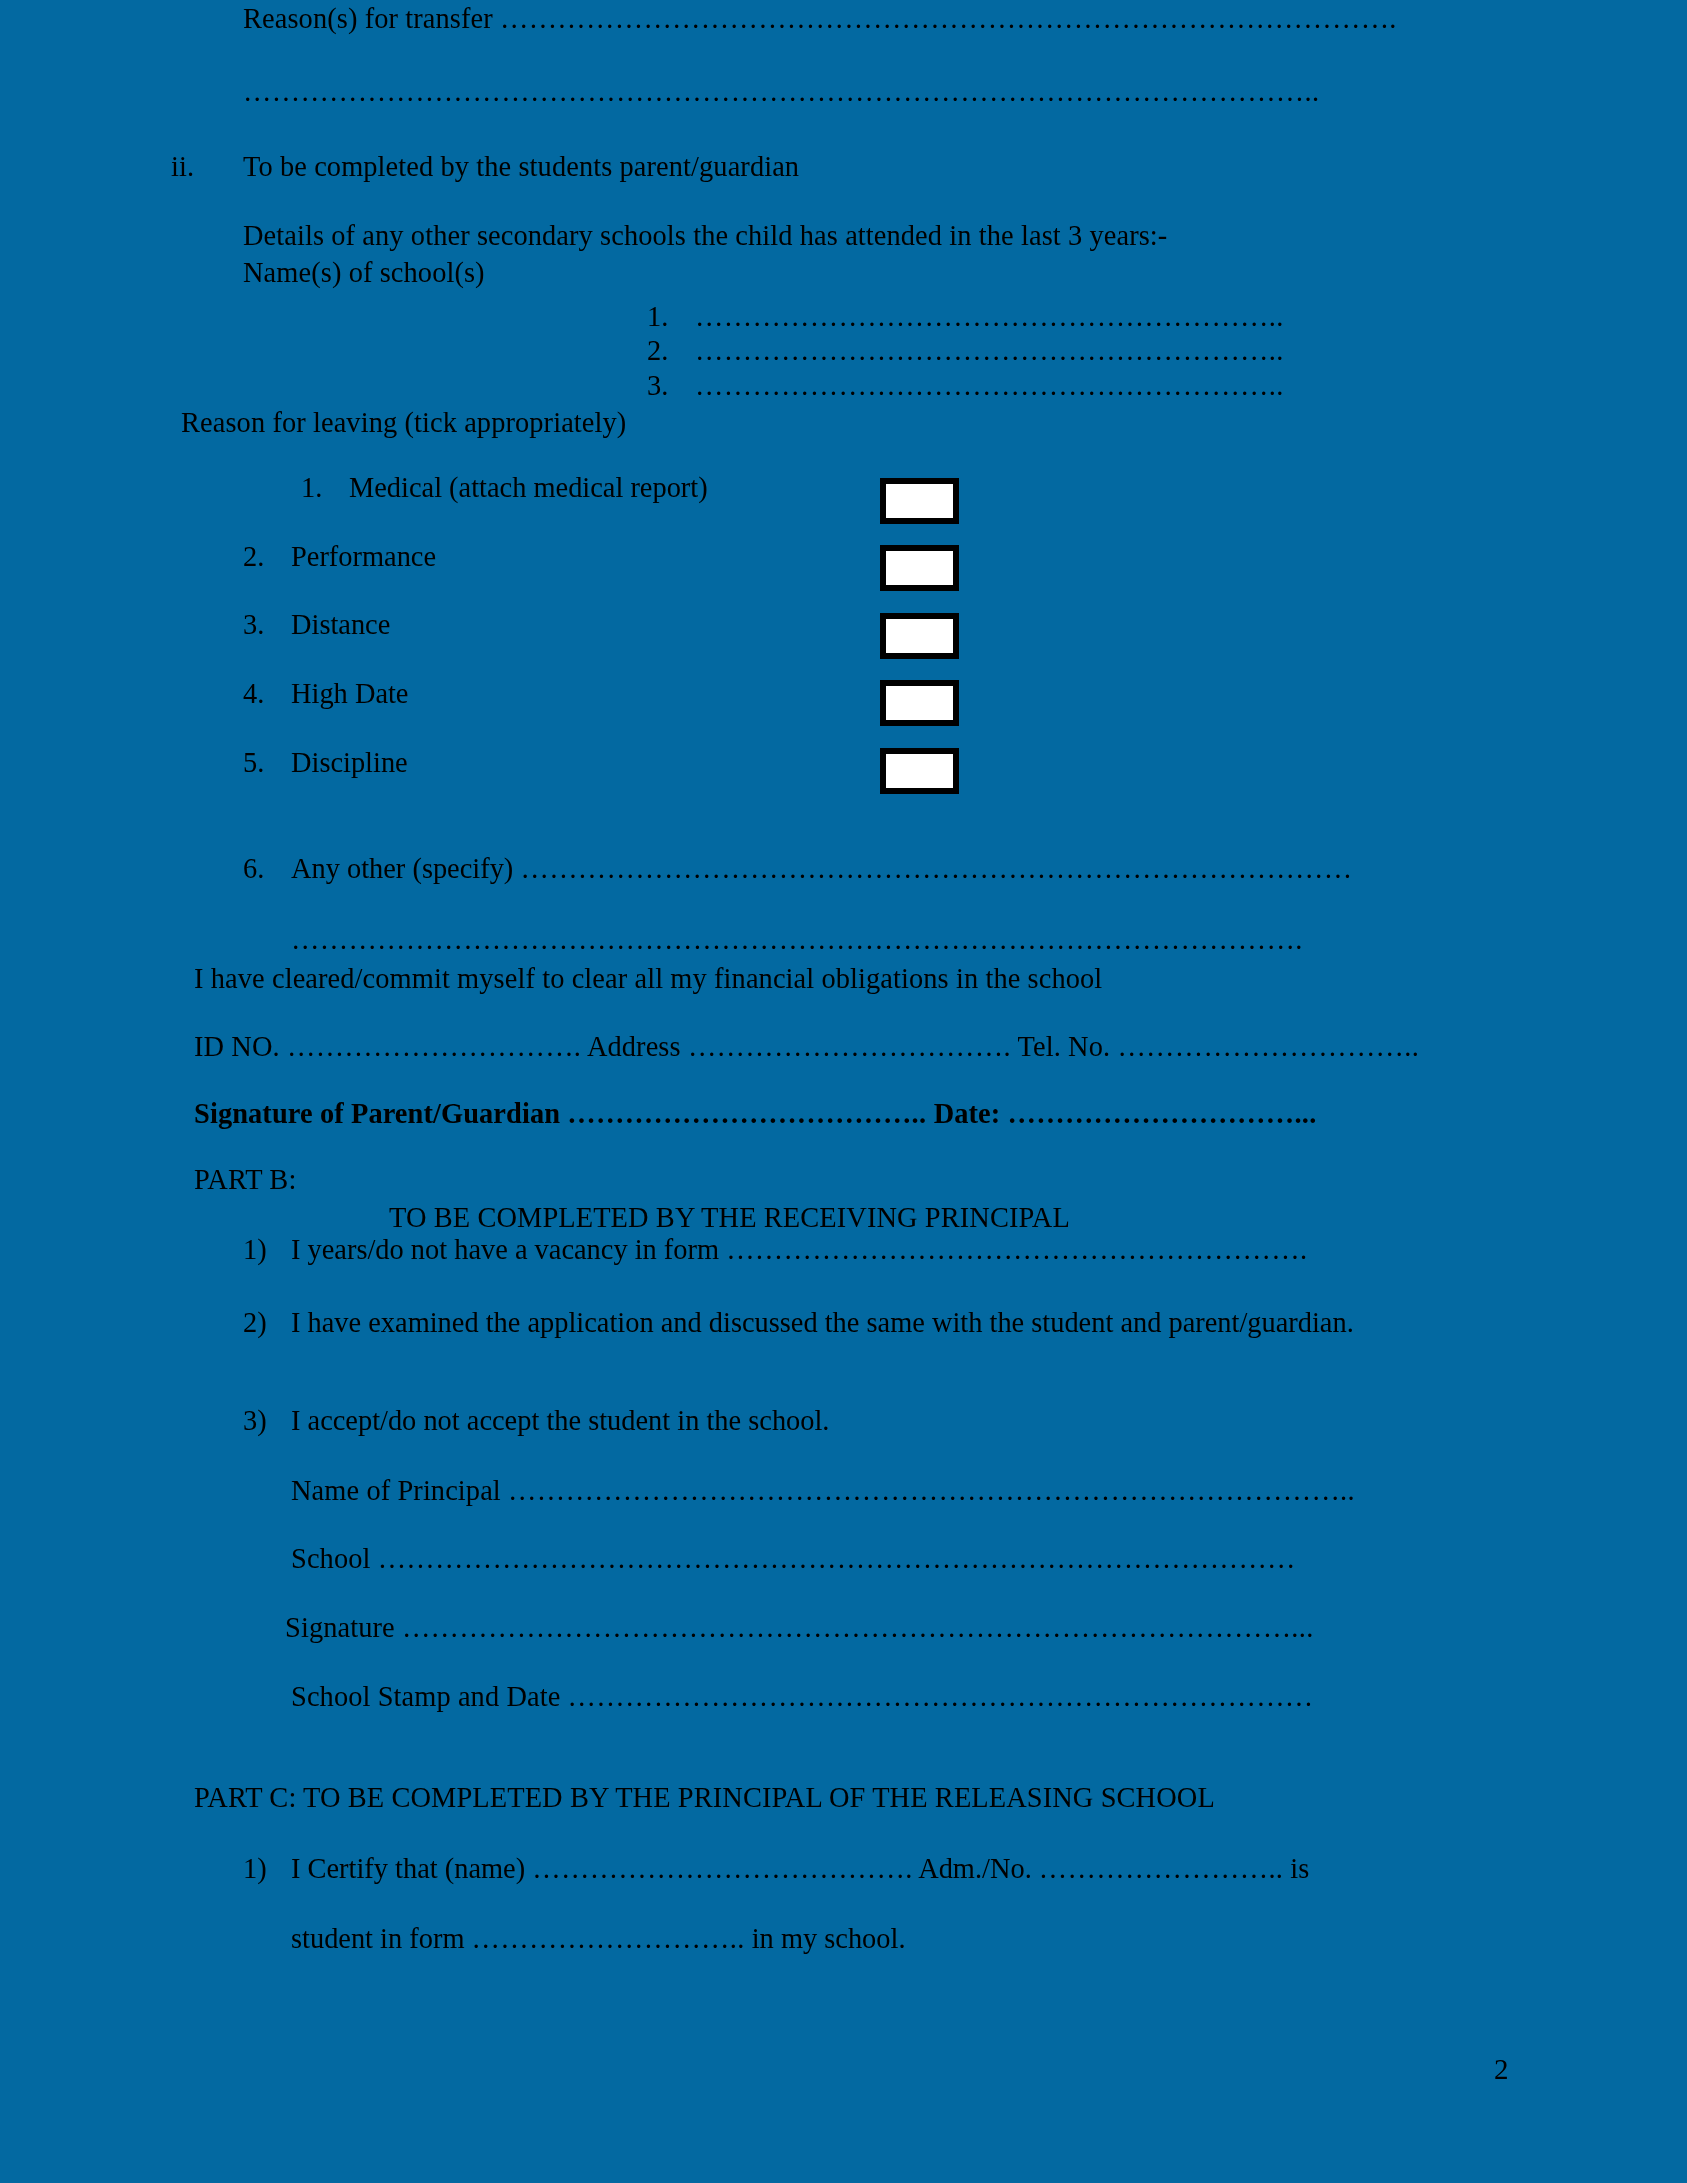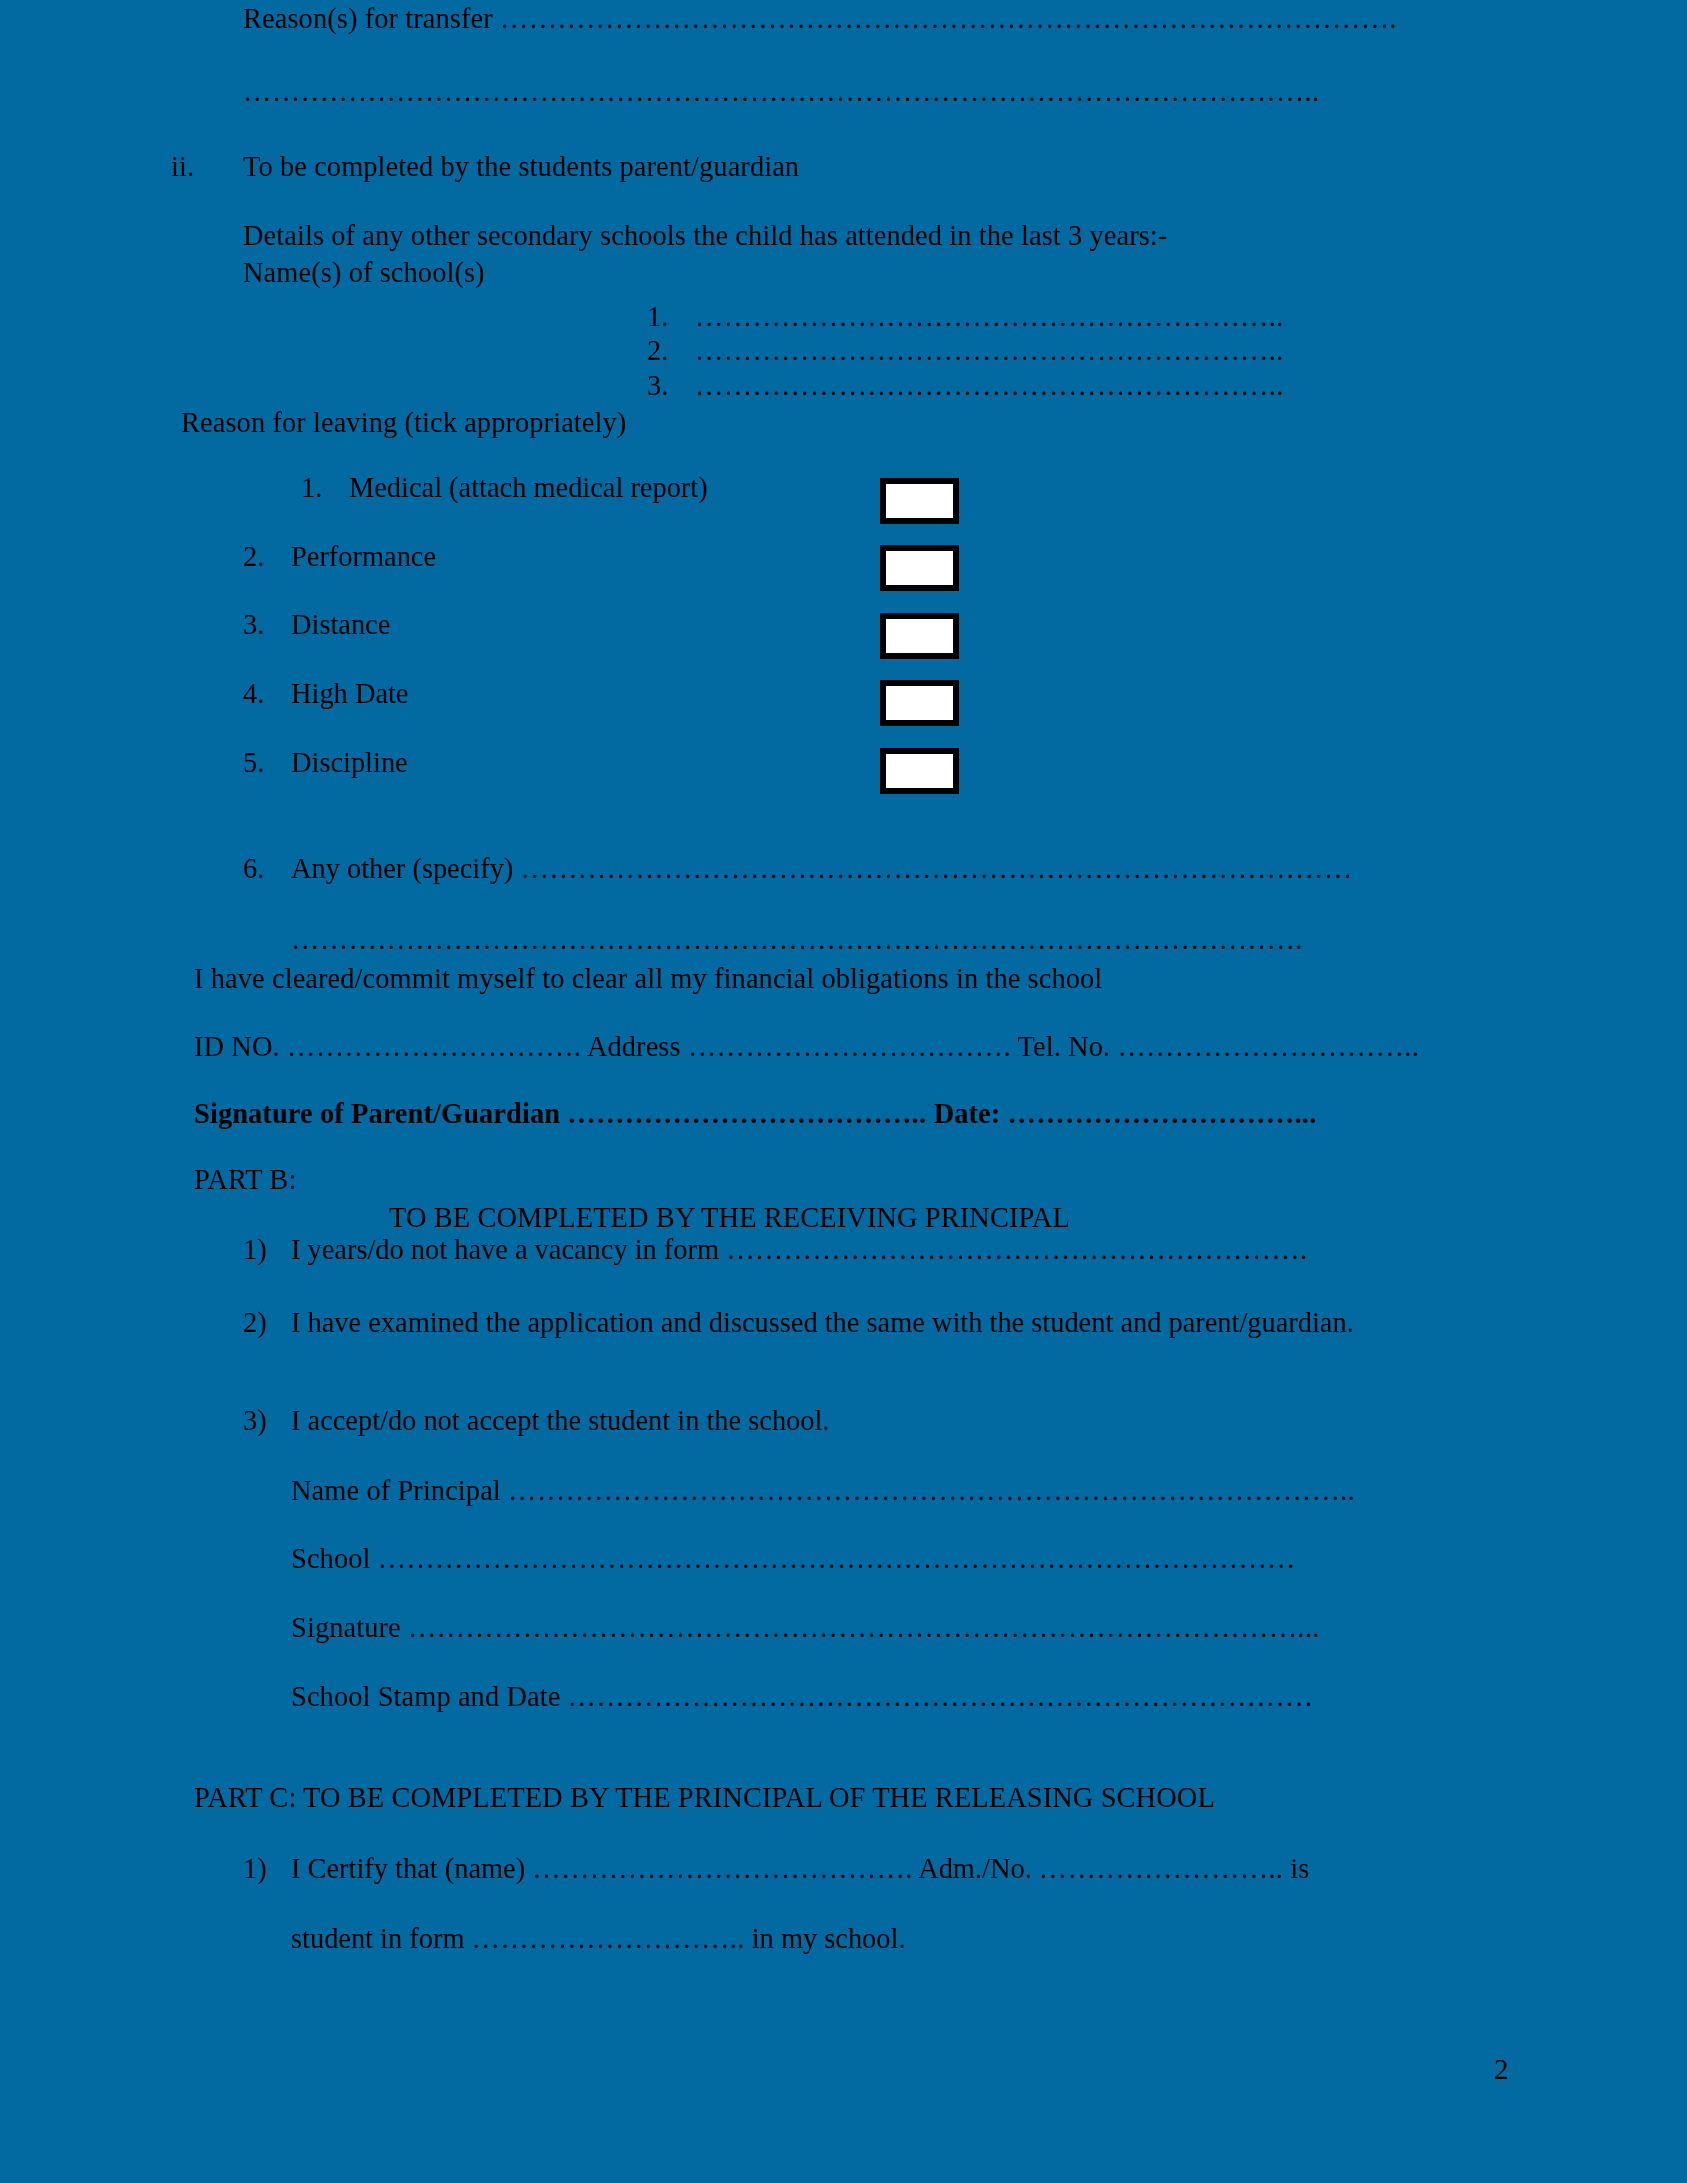--- a/index.html
+++ b/index.html
@@ -163,7 +163,7 @@
   <div class="tblock" style="left:291px; top:1545px;">
     <span>School</span><span> </span><span class="dots">……………………………………………………………………………………</span>
   </div>
-  <div class="tblock" style="left:291px; top:1614px;text-align:right;">
+  <div class="tblock" style="left:285px; top:1614px;text-align:right;">
     <span>Signature</span><span> </span><span class="dots">…………………………………………………………………………………...</span>
   </div>
   <div class="tblock" style="left:291px; top:1683px;">

